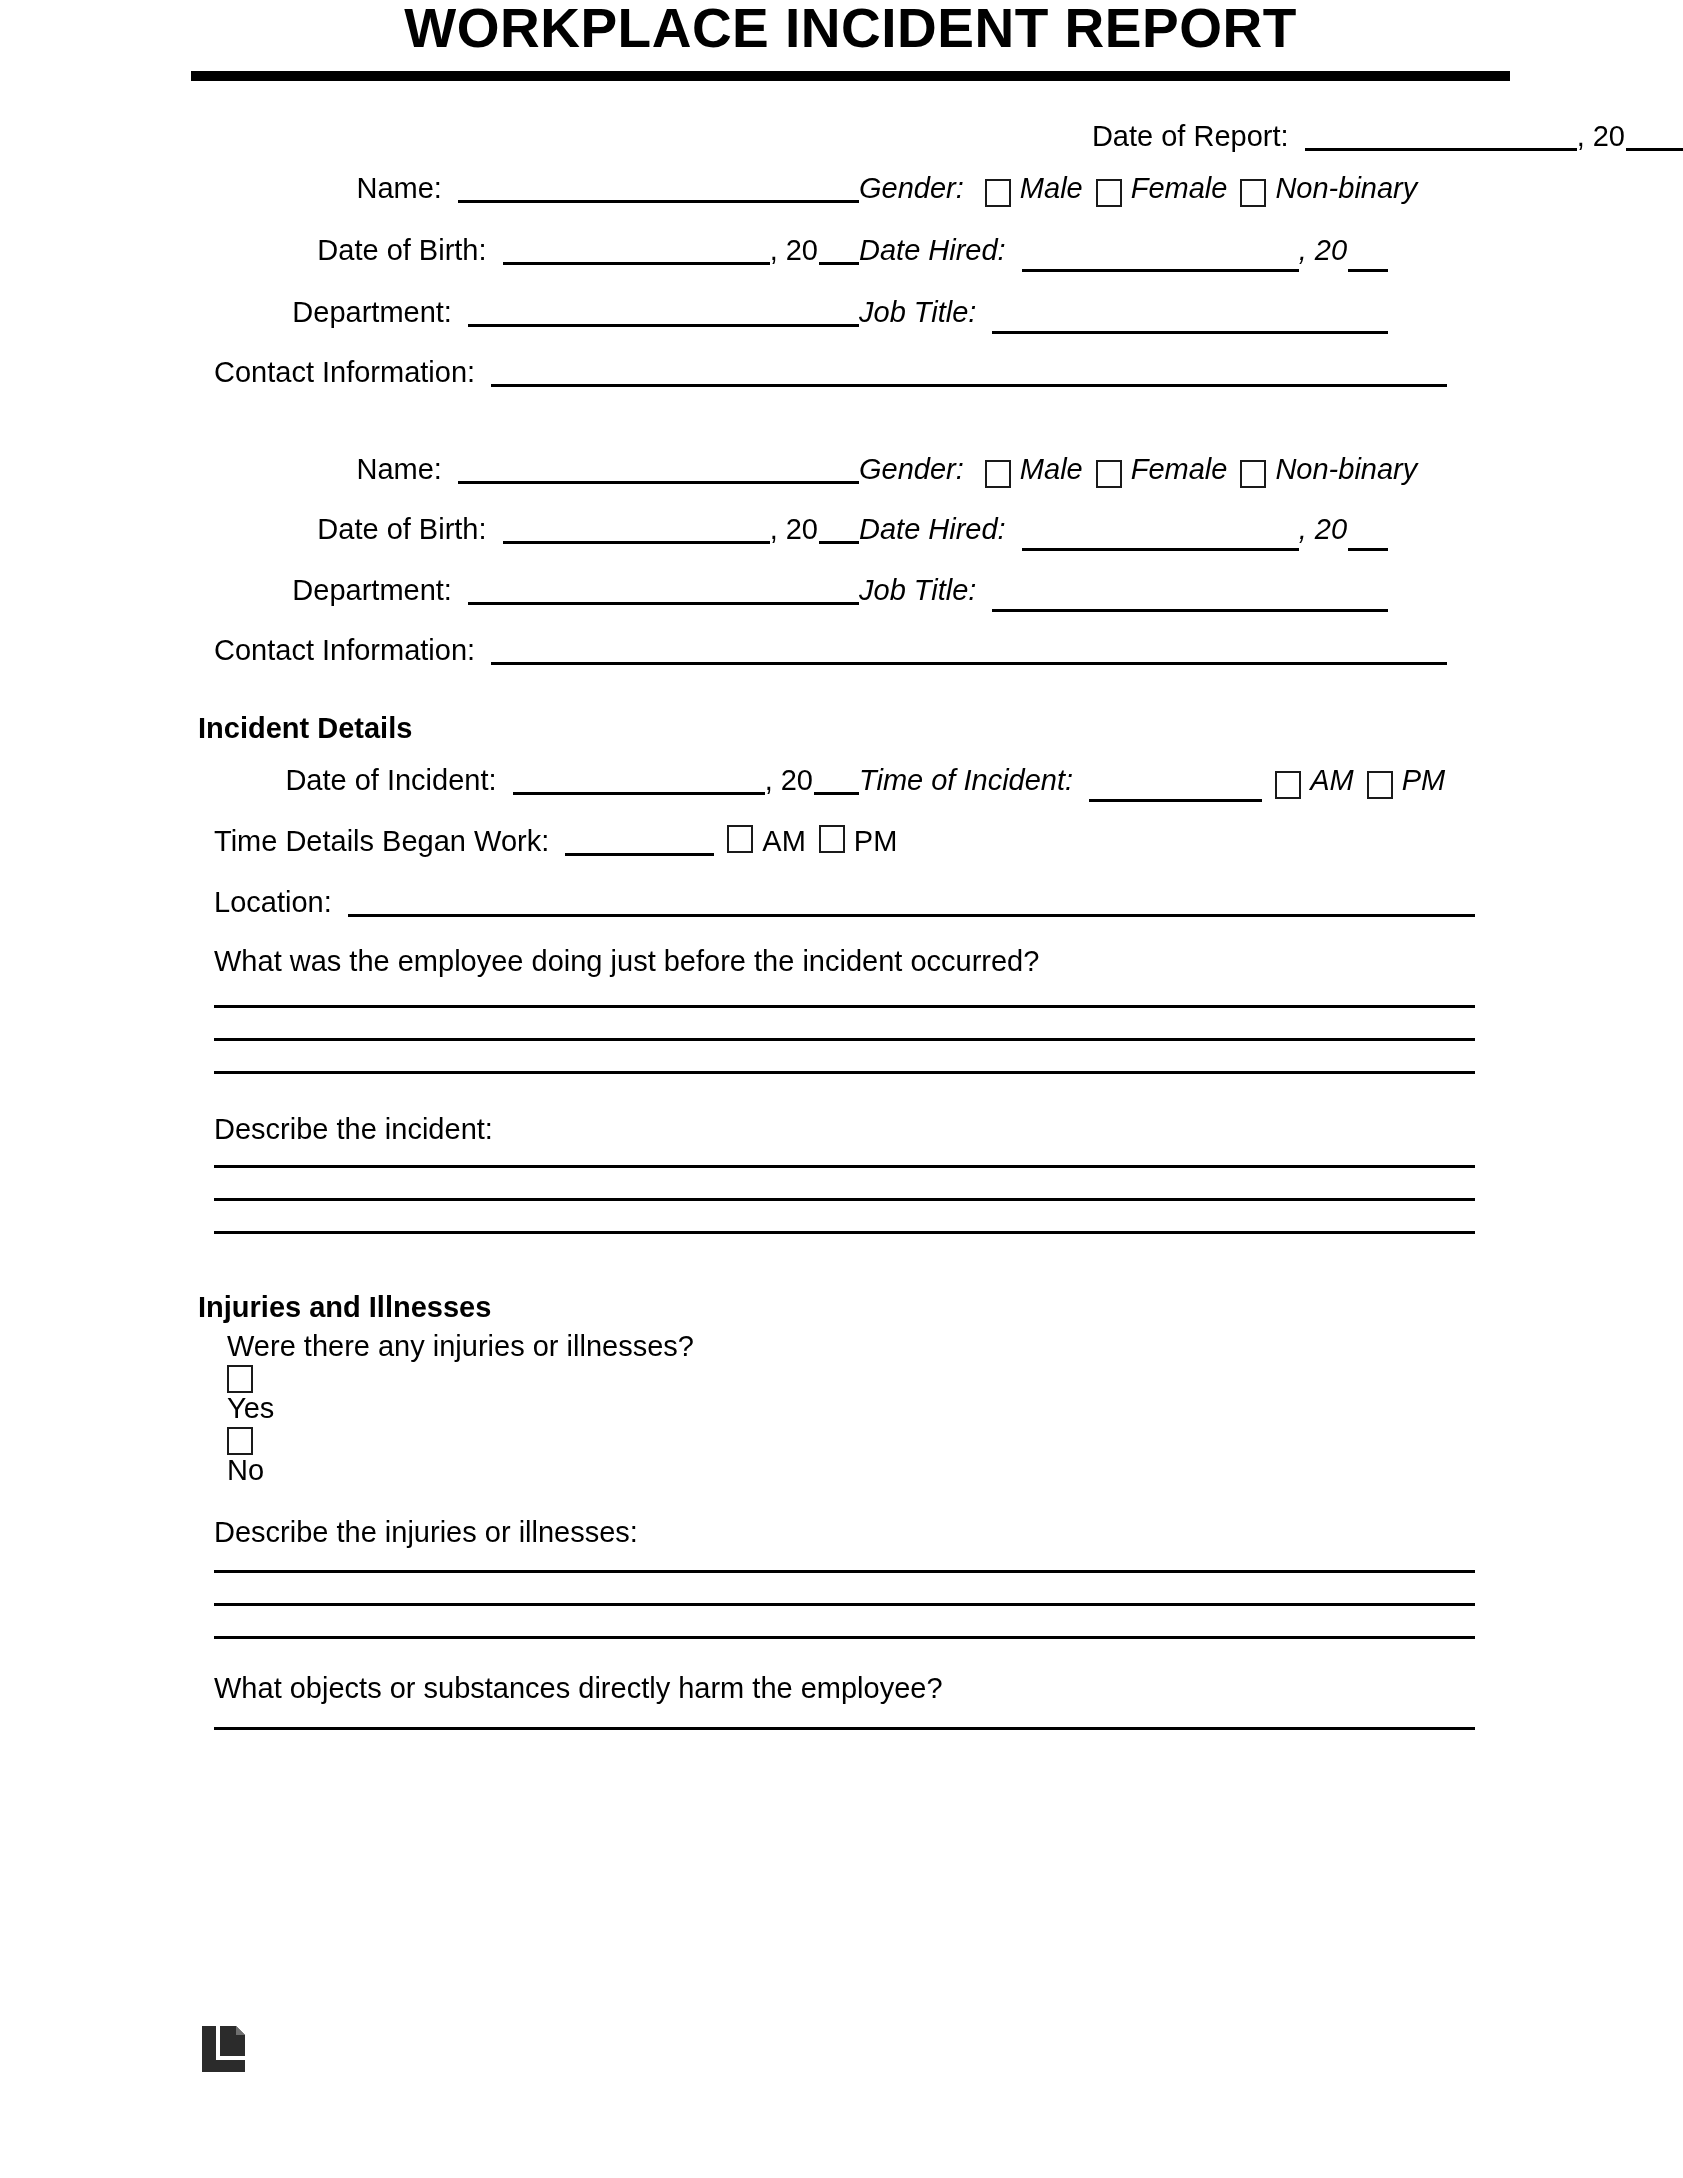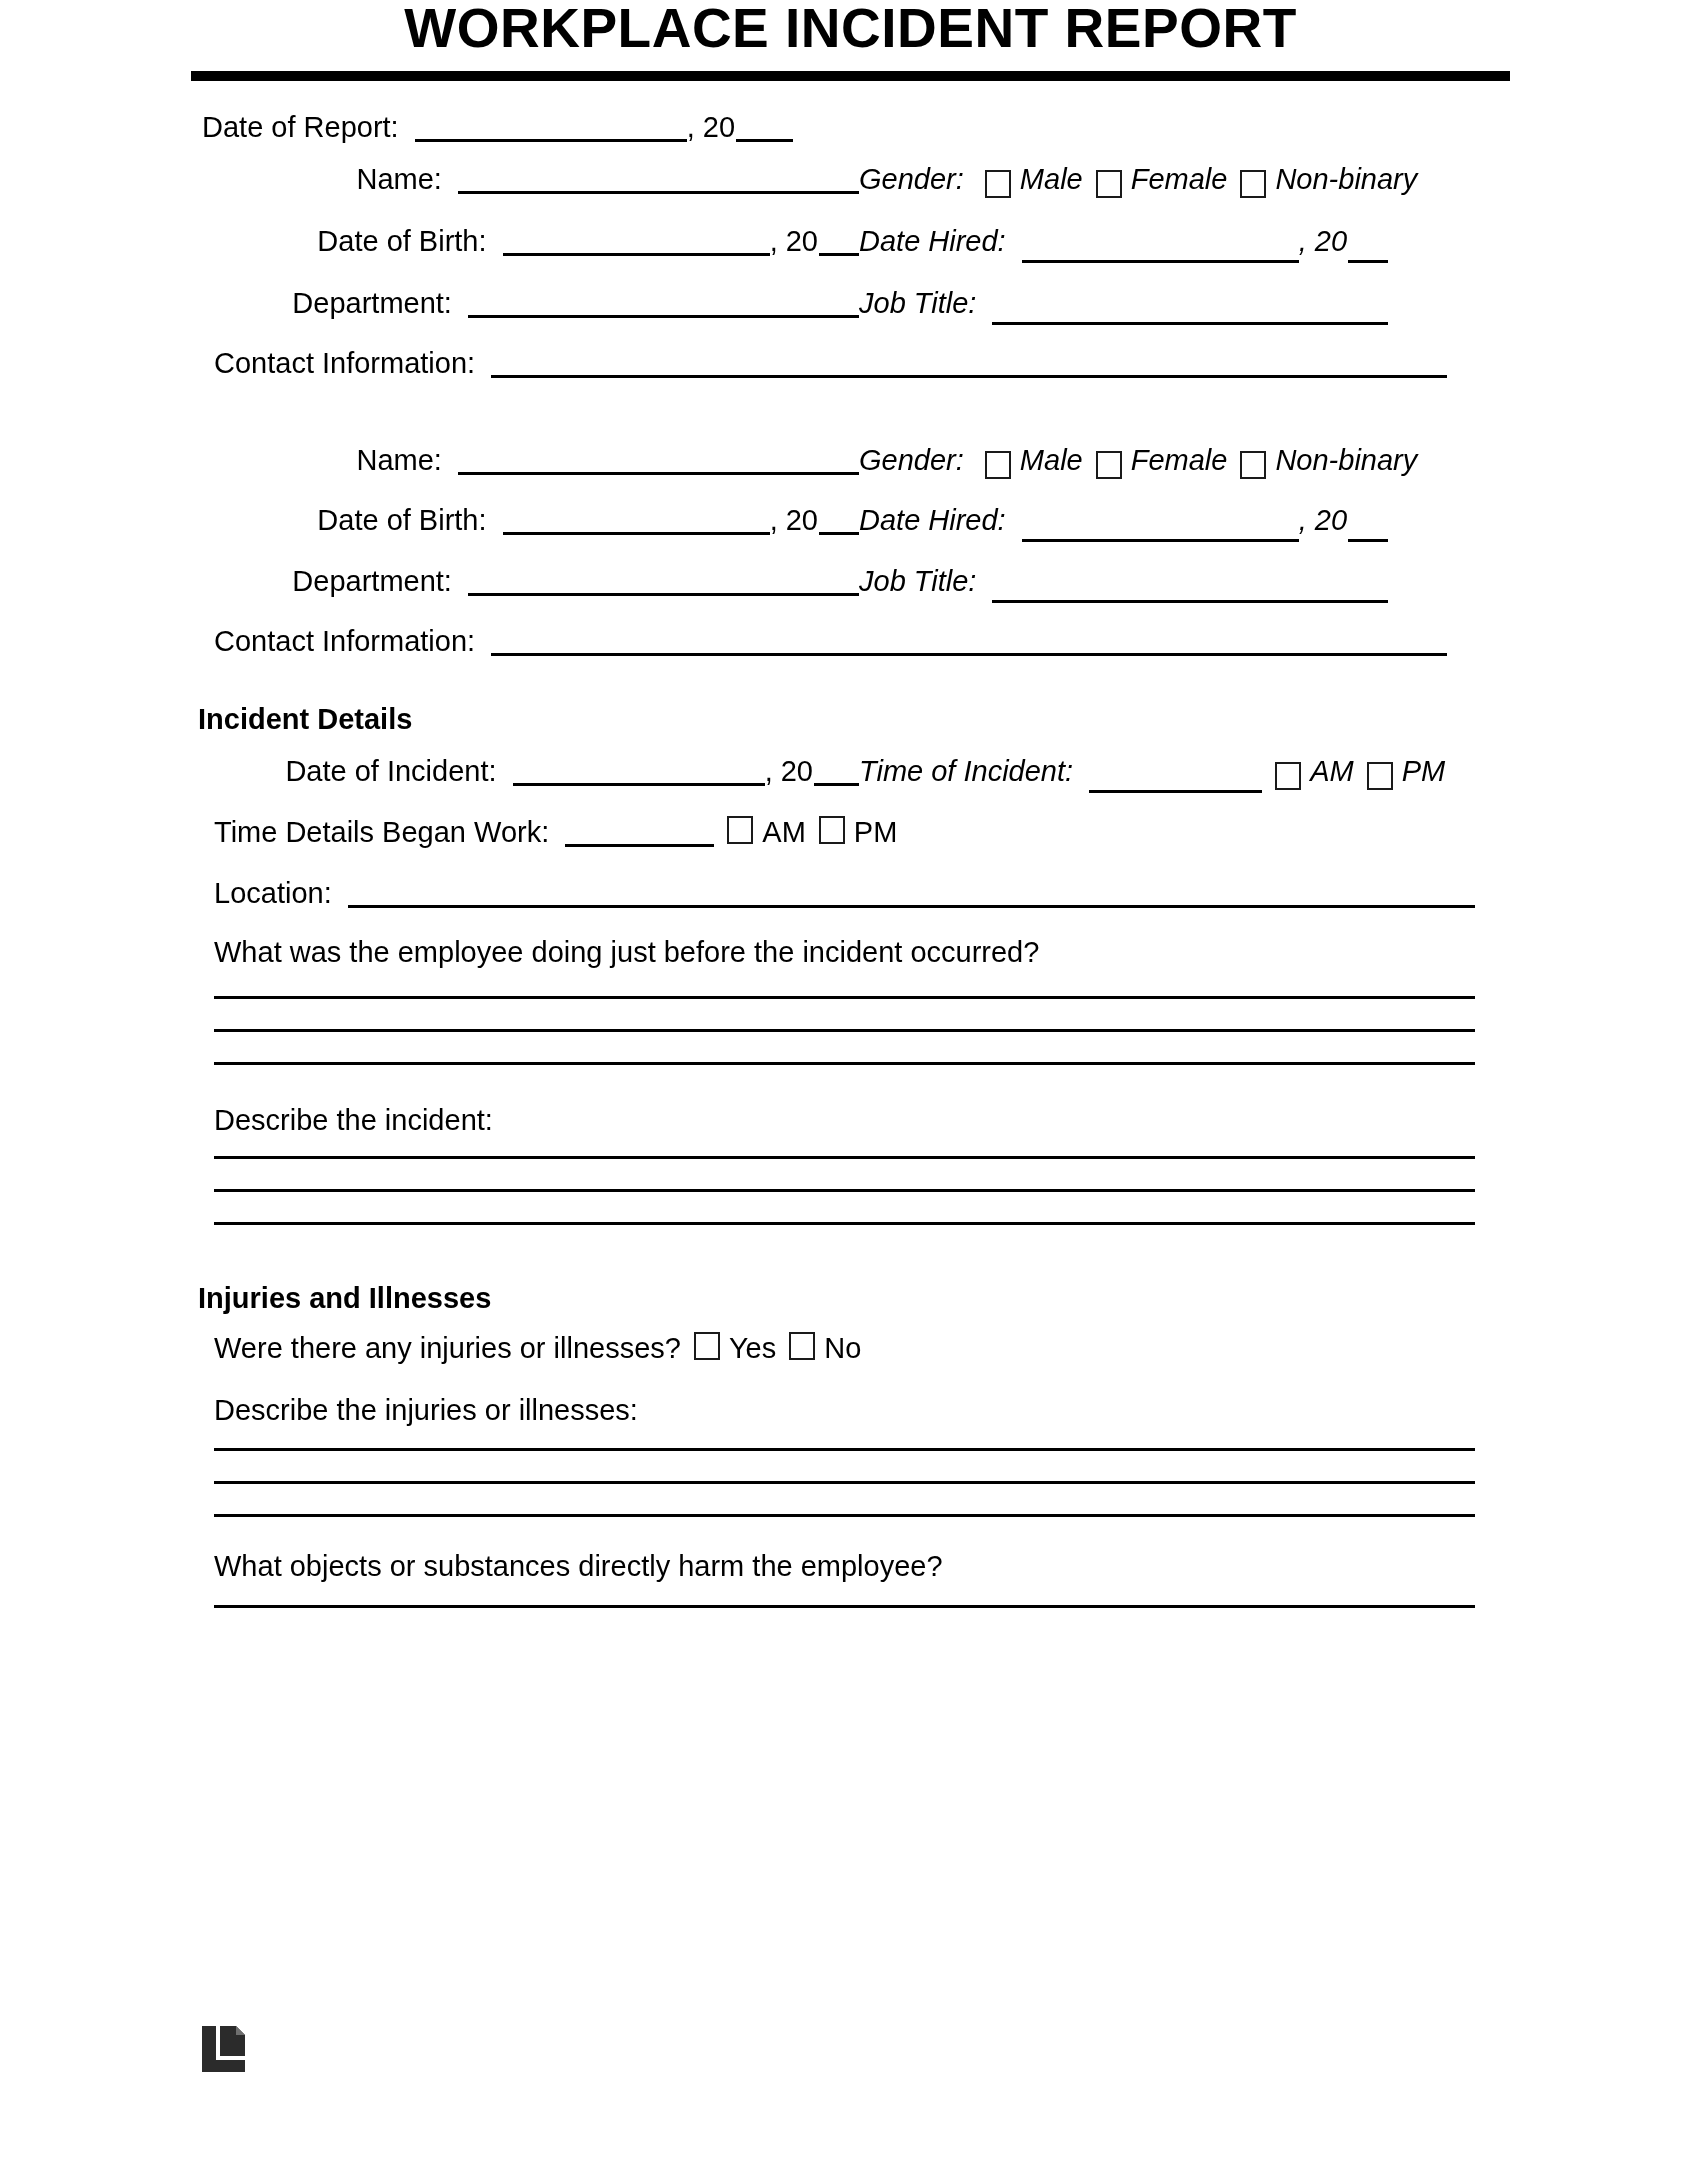--- a/index.html
+++ b/index.html
@@ -60,7 +60,7 @@
   }
   .opt { white-space:pre; flex:0 0 auto; }
   
-  .mt-report { margin-top:29px; }
+  .mt-report { margin-top:38px;justify-content:flex-end; }
   .mt-emp-head { margin-top:43px; }
   .mt-name1 { margin-top:18px; }
   .mt-f28 { margin-top:28px; }

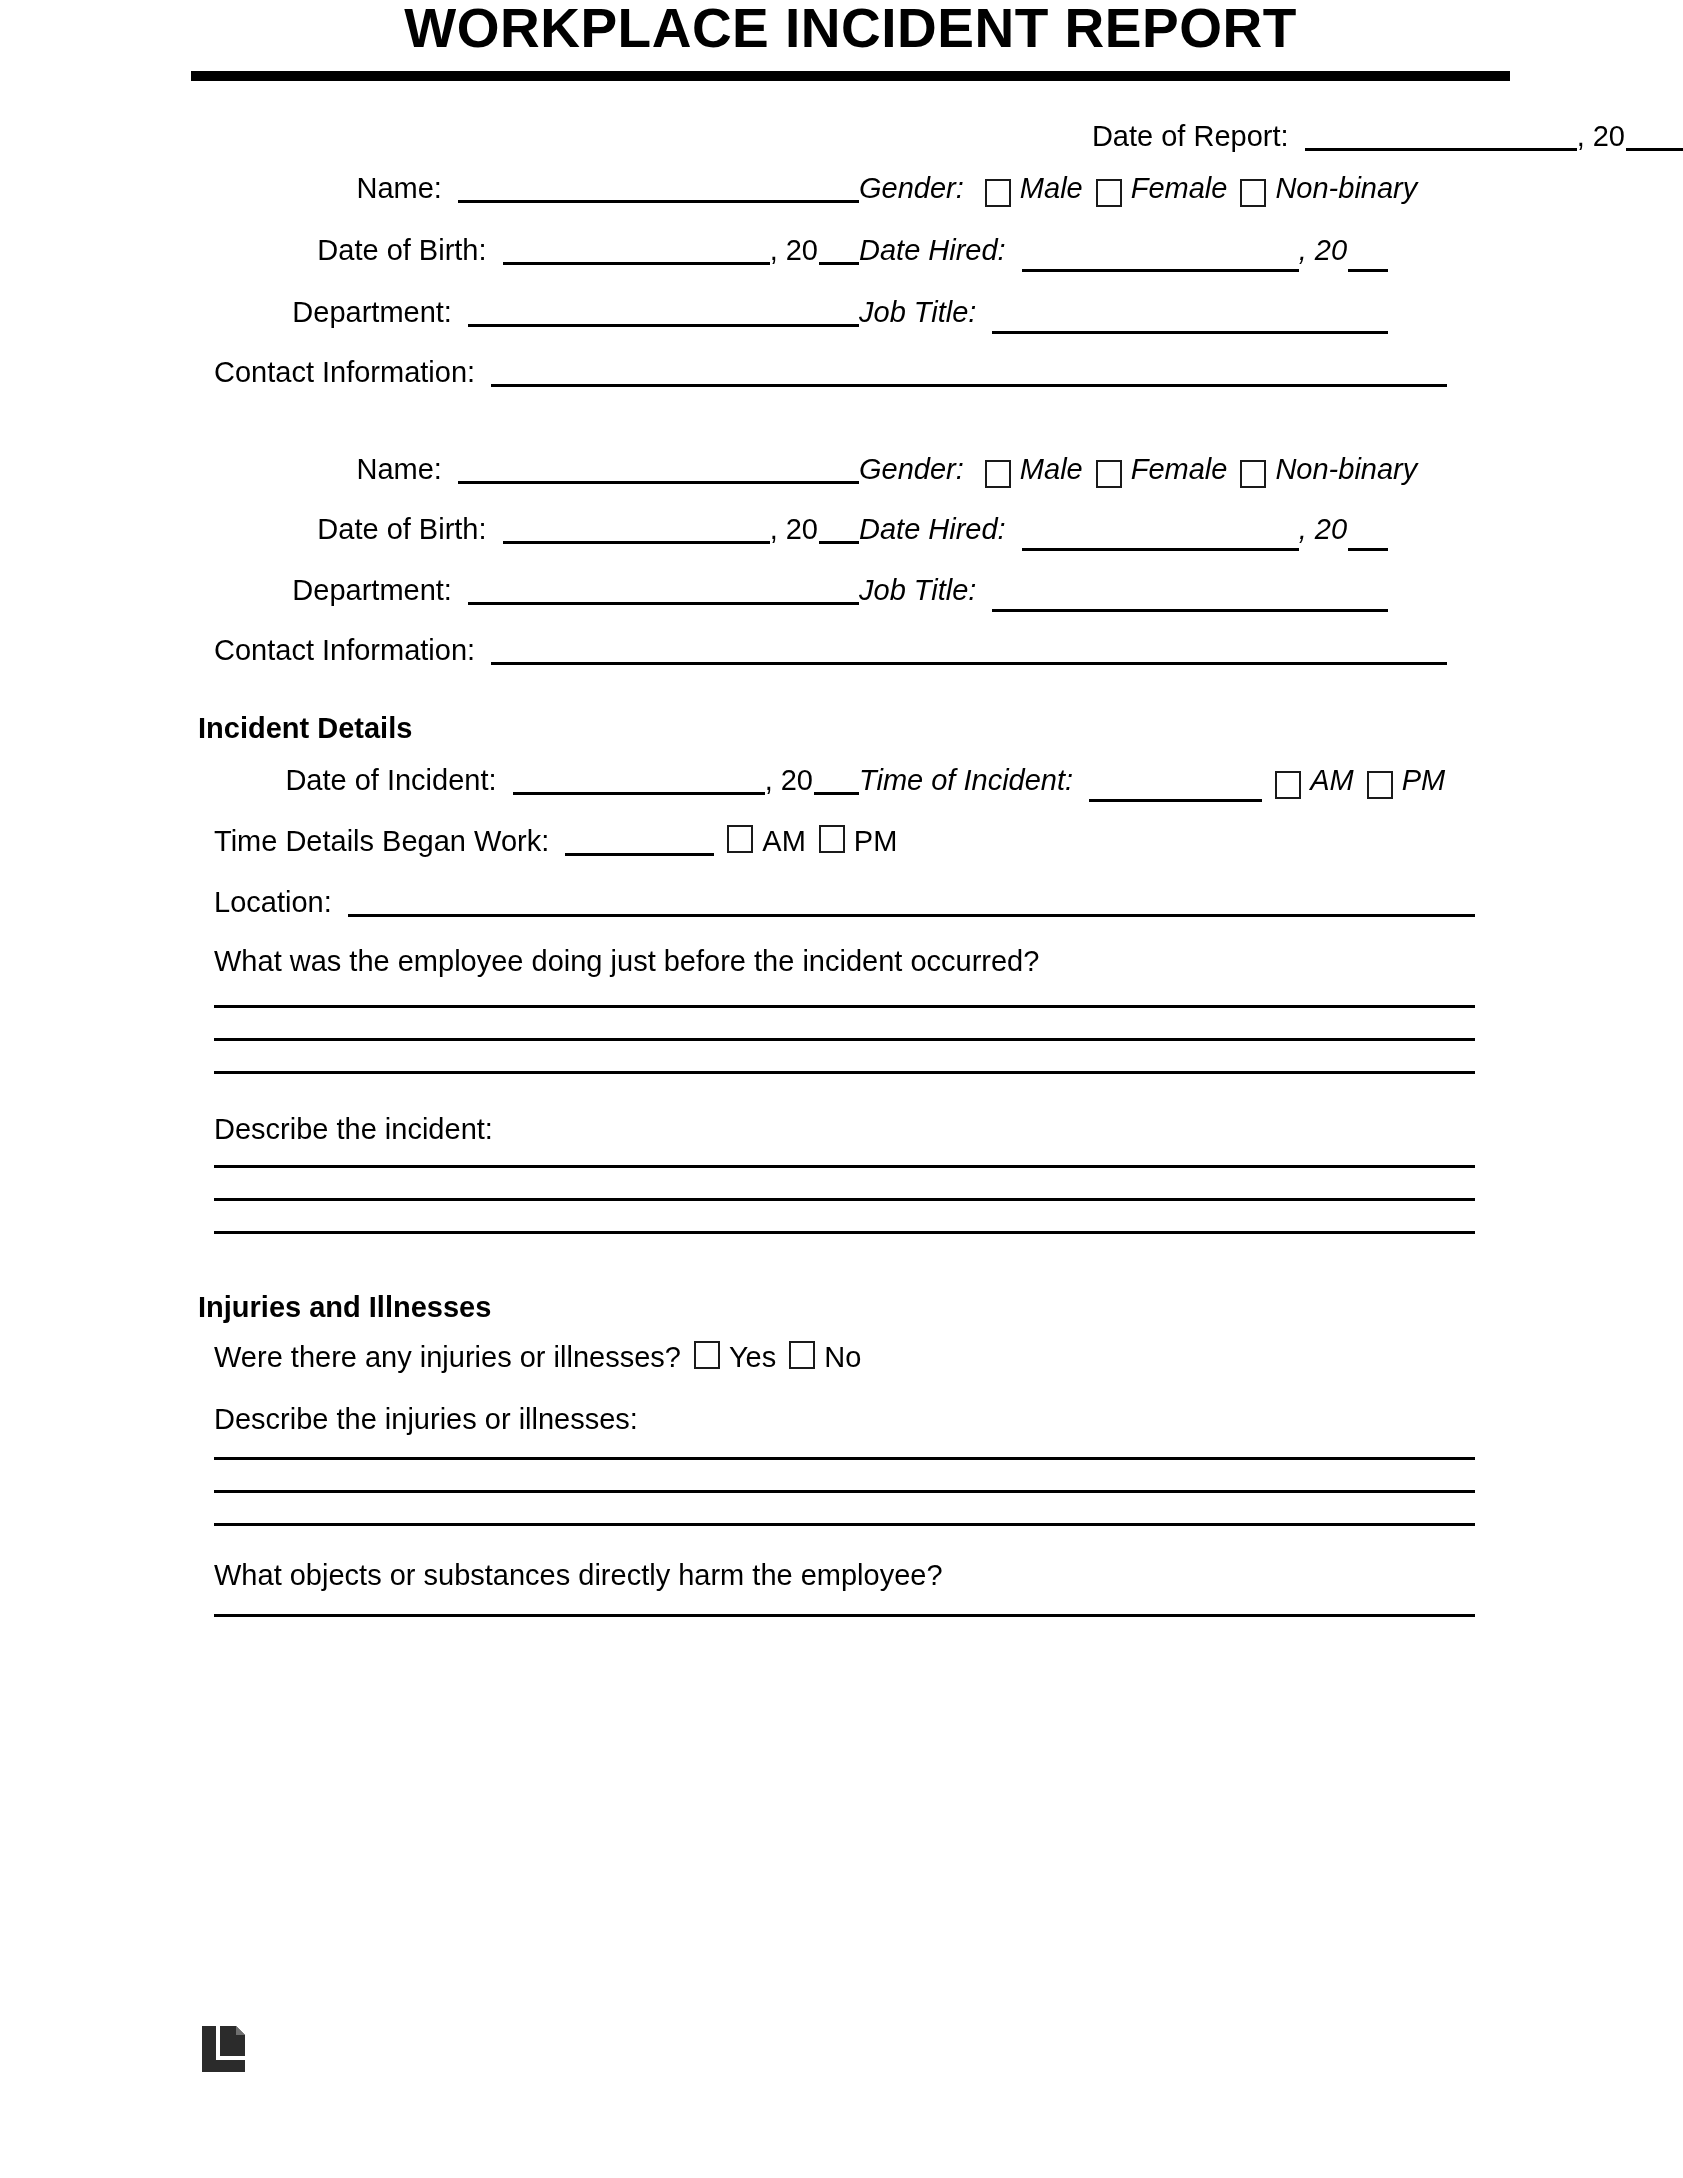--- a/index.html
+++ b/index.html
@@ -74,7 +74,7 @@
   .mt-desc { margin-top:38px; }
   .mt-lines-b { margin-top:-11px; }
   .mt-inj-head { margin-top:56px; }
-  .mt-qany { margin-top:15px; }
+  .mt-qany { margin-top:5px;flex-direction:column; }
   .mt-qdesc { margin-top:28px; }
   .mt-lines-c { margin-top:-9px; }
   .mt-qobj { margin-top:32px; }

